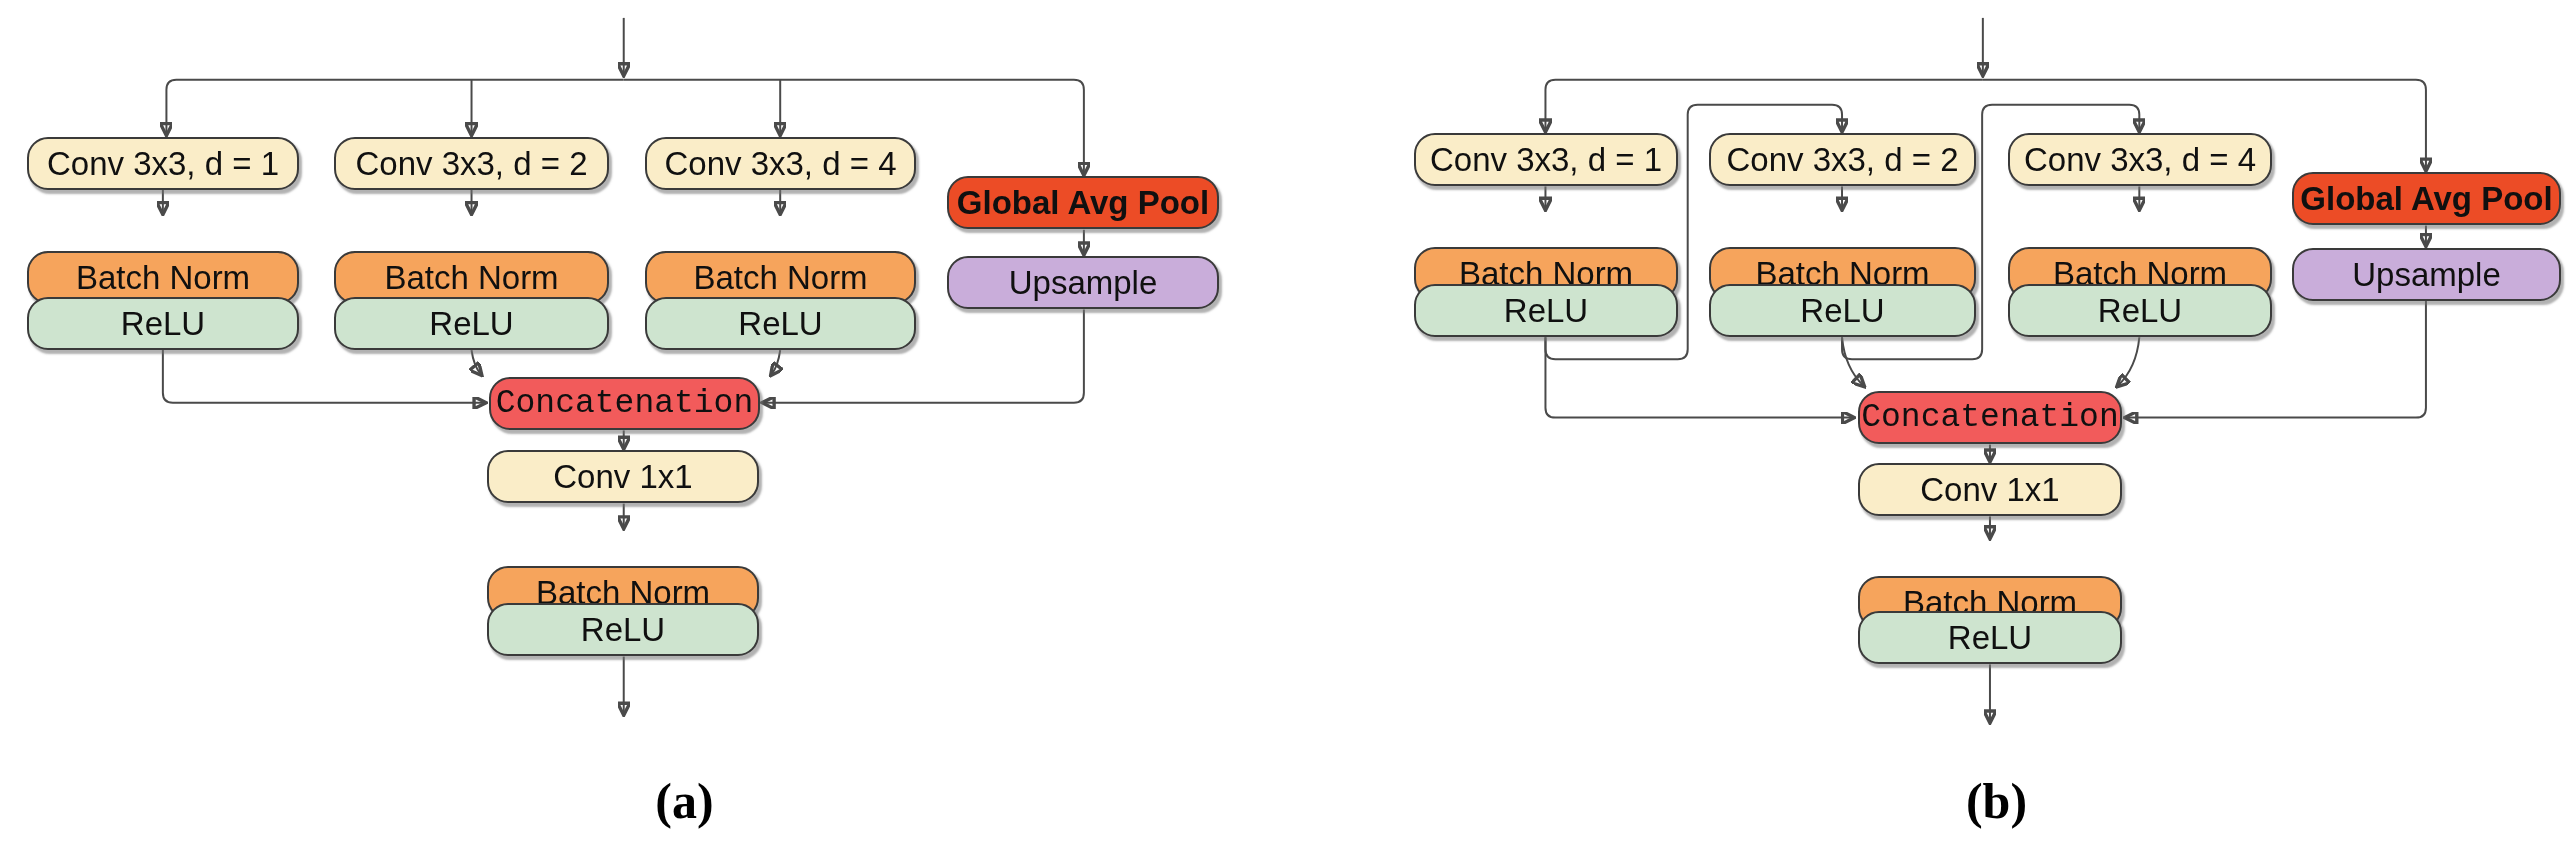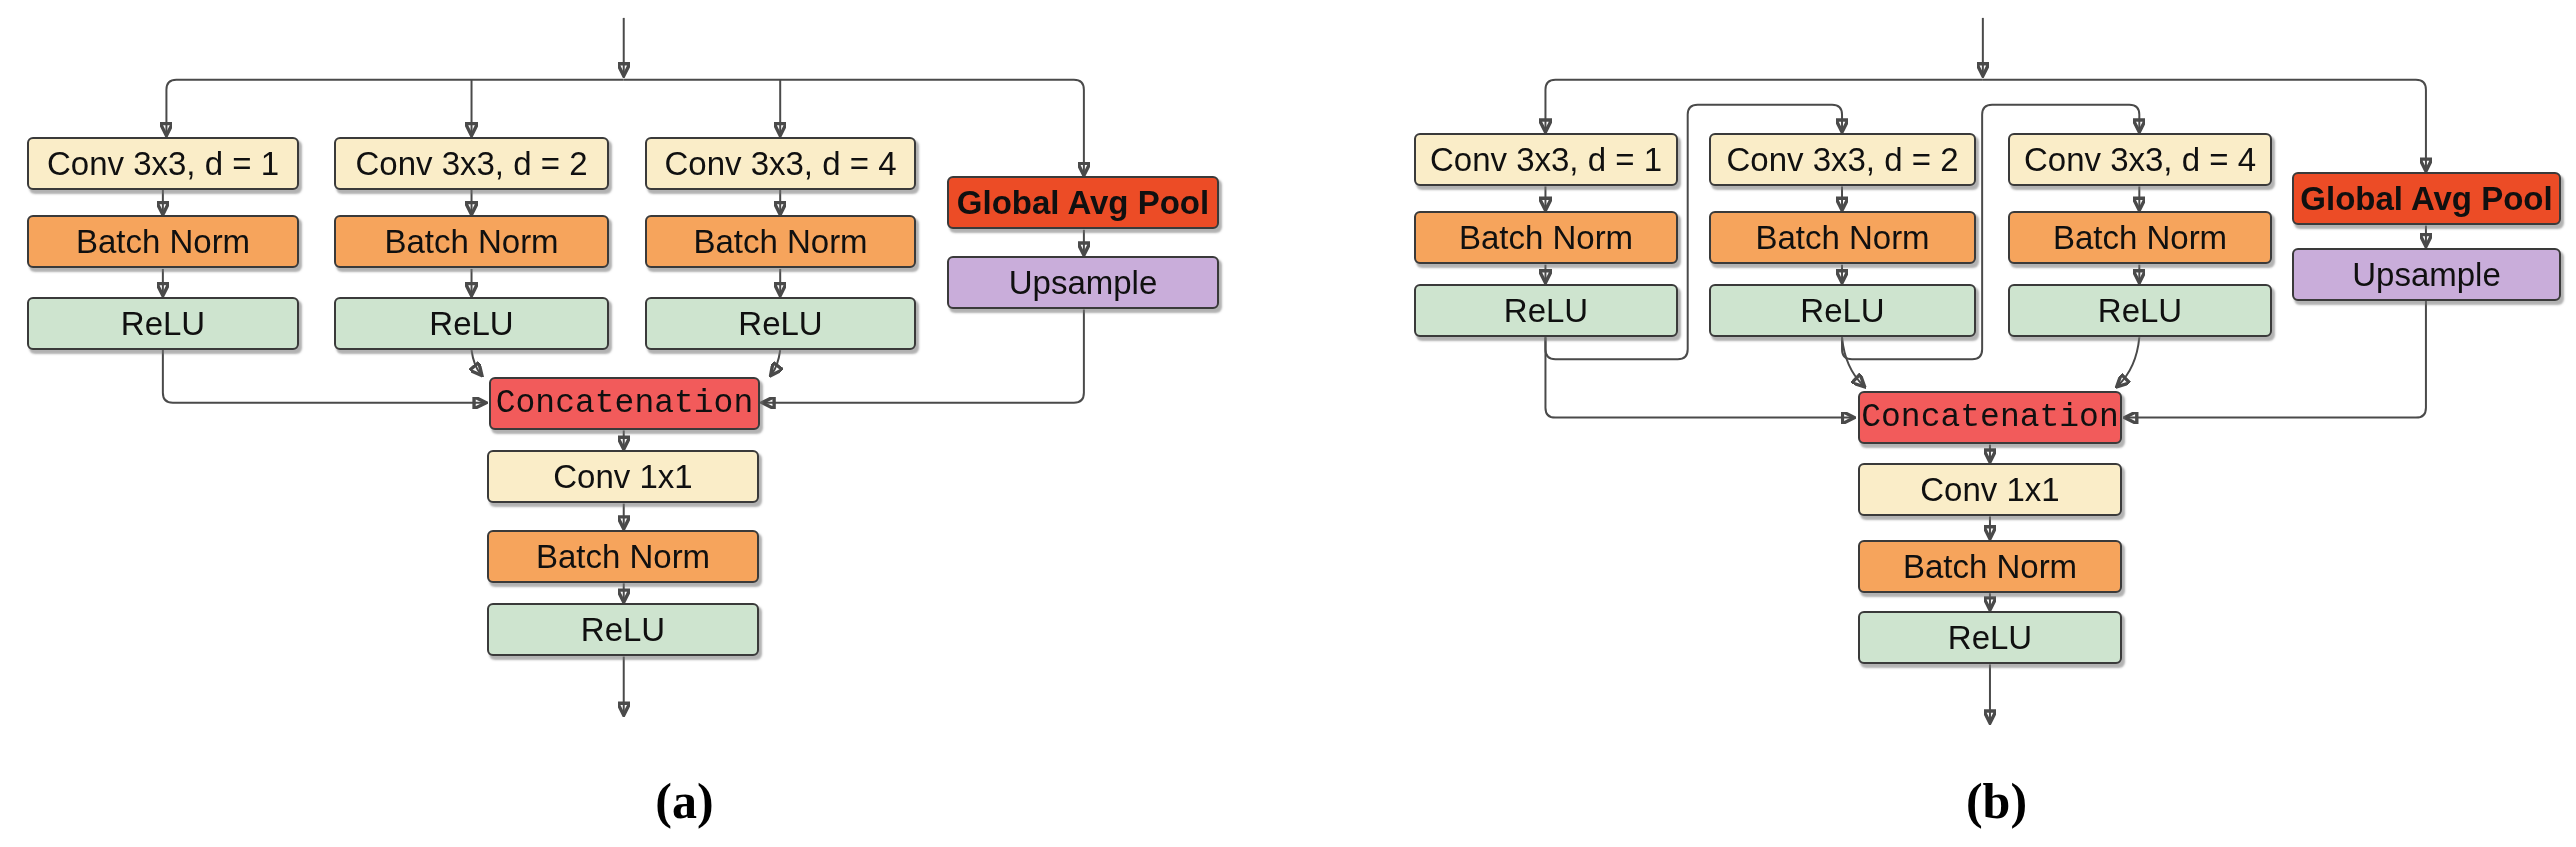--- a/index.html
+++ b/index.html
@@ -8,7 +8,7 @@
   #edges{position:absolute;left:0;top:0;width:2576px;height:848px;}
   #edges path{fill:none;stroke:var(--c-edge,#4a4a4a);stroke-width:2.8px;}
   .node{position:absolute;box-sizing:border-box;display:flex;align-items:center;justify-content:center;
-        border:2.1px solid #3a3a3a;border-radius:6px;font-size:33px;color:var(--c-text,#101010);
+        border:2.1px solid #3a3a3a;border-radius:21px;font-size:33px;color:var(--c-text,#101010);
         box-shadow:2.8px 3.6px 2.1px rgba(115,115,115,.55);white-space:nowrap;}
   .cream {background:var(--c-conv,#FAEDC8);}
   .orange{background:var(--c-batch_norm,#F6A45C);}

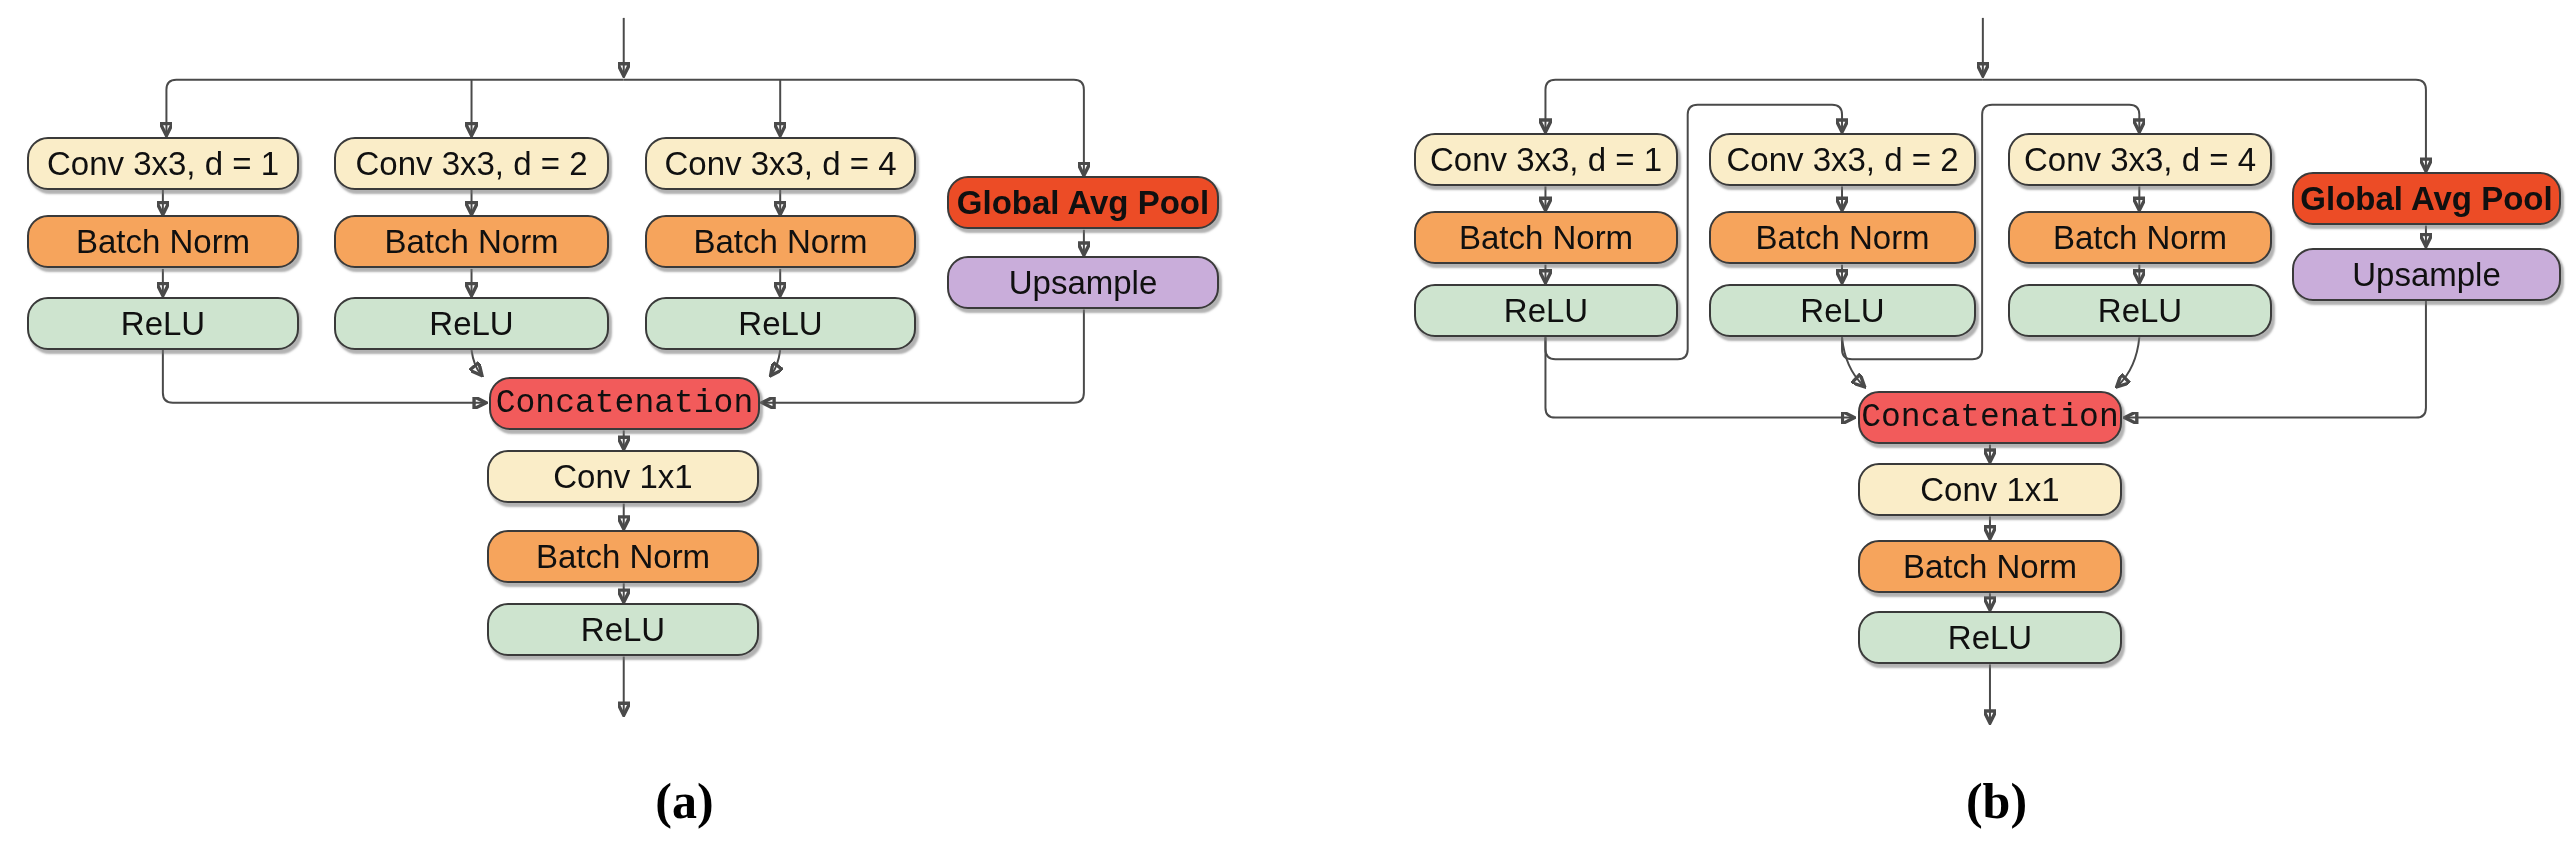--- a/index.html
+++ b/index.html
@@ -11,7 +11,7 @@
         border:2.1px solid #3a3a3a;border-radius:21px;font-size:33px;color:var(--c-text,#101010);
         box-shadow:2.8px 3.6px 2.1px rgba(115,115,115,.55);white-space:nowrap;}
   .cream {background:var(--c-conv,#FAEDC8);}
-  .orange{background:var(--c-batch_norm,#F6A45C);}
+  .orange{background:var(--c-batch_norm,#F6A45C);margin-top:36px;}
   .green {background:var(--c-relu,#CEE4CF);text-align:center;}
   .red   {background:var(--c-concat,#F25B5B);font-family:Liberation Mono, monospace;}
   .pool  {background:var(--c-global_pool,#EC4C26);font-weight:bold;}

